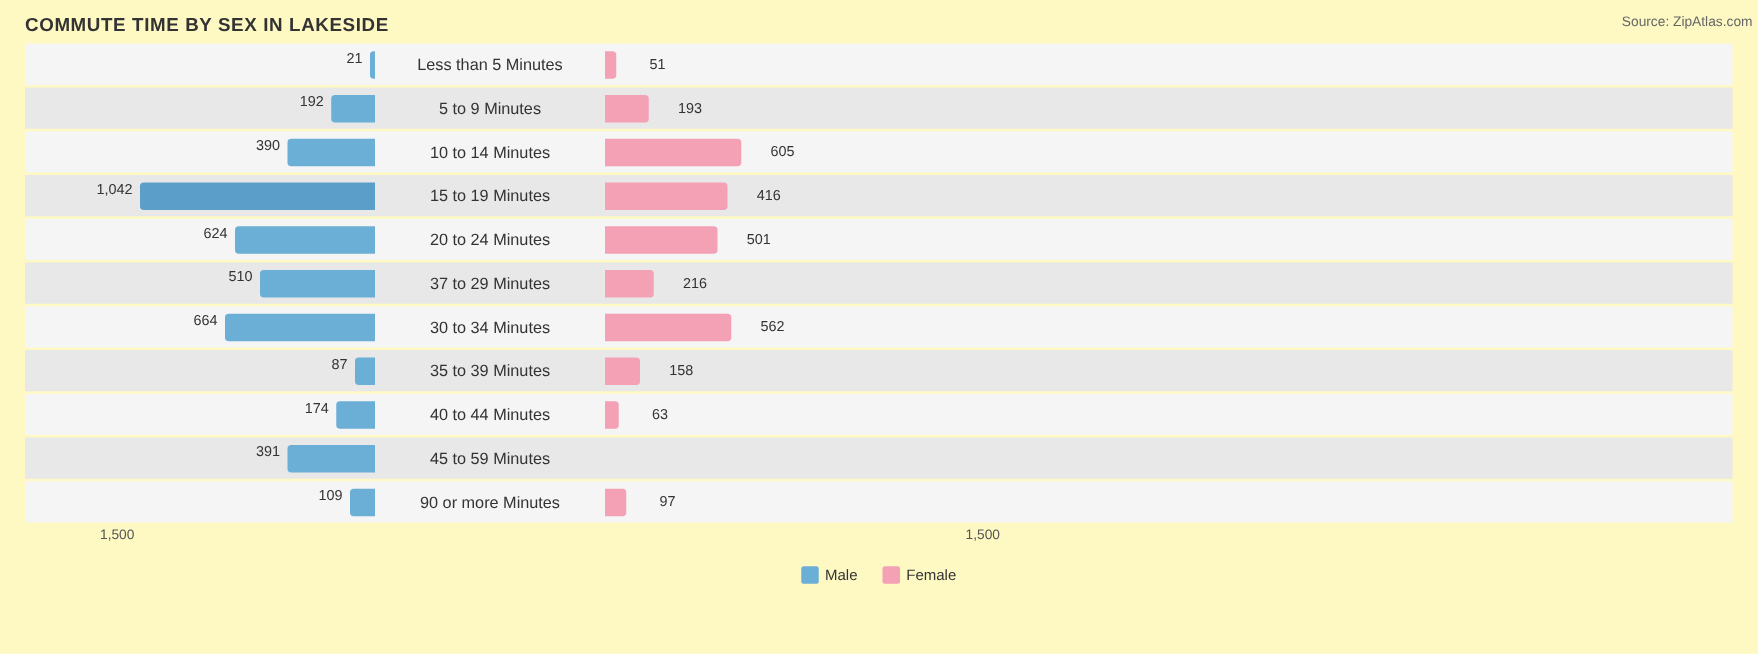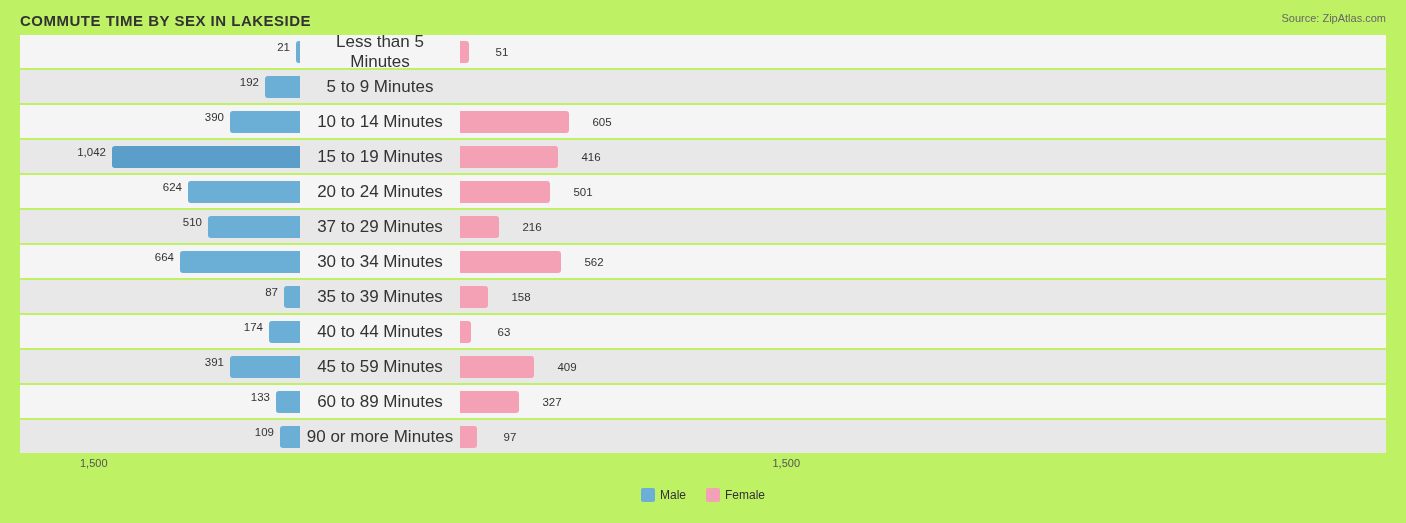--- a/index.html
+++ b/index.html
@@ -13,7 +13,7 @@
     .chart-container {
       width: 1406px;
       height: 523px;
-      background: #bef264;
+      background: #fef9c3;
       padding: 12px 20px 30px 20px;
       position: relative;
     }

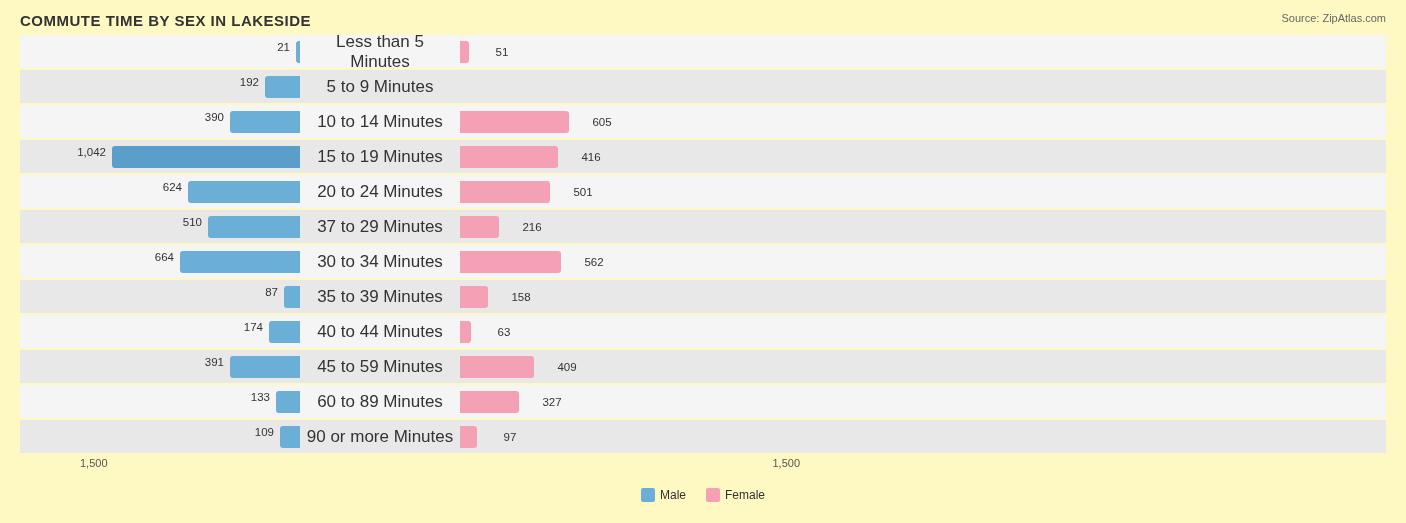--- a/index.html
+++ b/index.html
@@ -28,7 +28,7 @@
     .source-text {
       position: absolute;
       top: 12px;
-      right: 20px;
+      right: 4px;
       font-size: 11px;
       color: #666;
     }

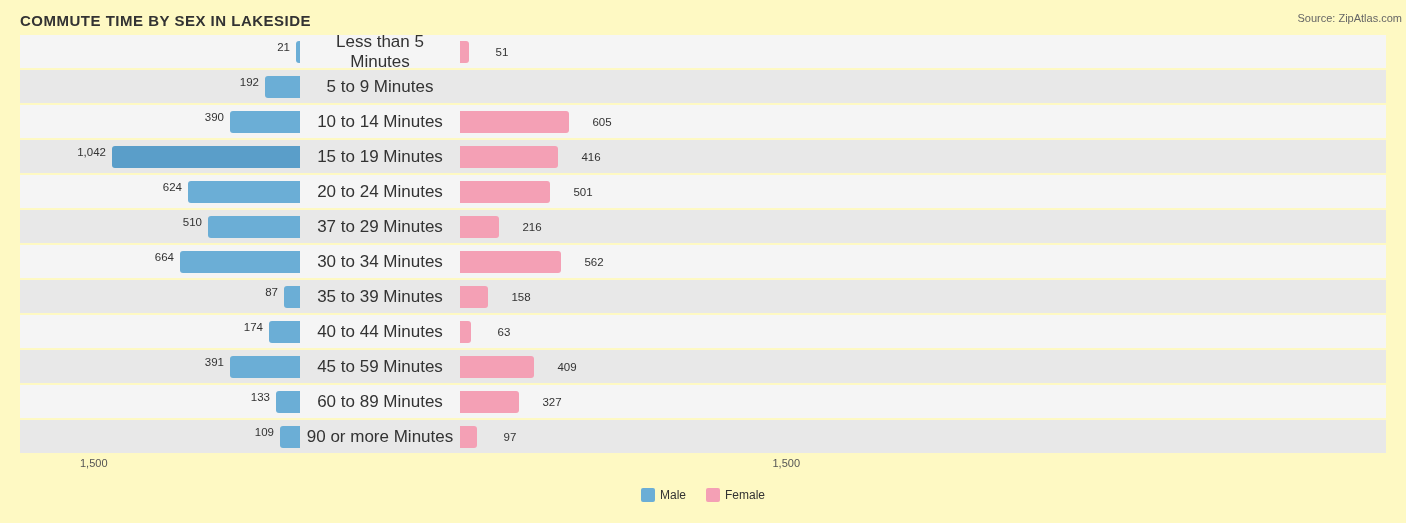--- a/index.html
+++ b/index.html
@@ -69,9 +69,9 @@
       min-width: 2px;
     }
     .label-area {
-      width: 160px;
+      width: 184px;
       text-align: center;
-      font-size: 17px;
+      font-size: 13px;
       color: #333;
       flex-shrink: 0;
       padding: 0 4px;

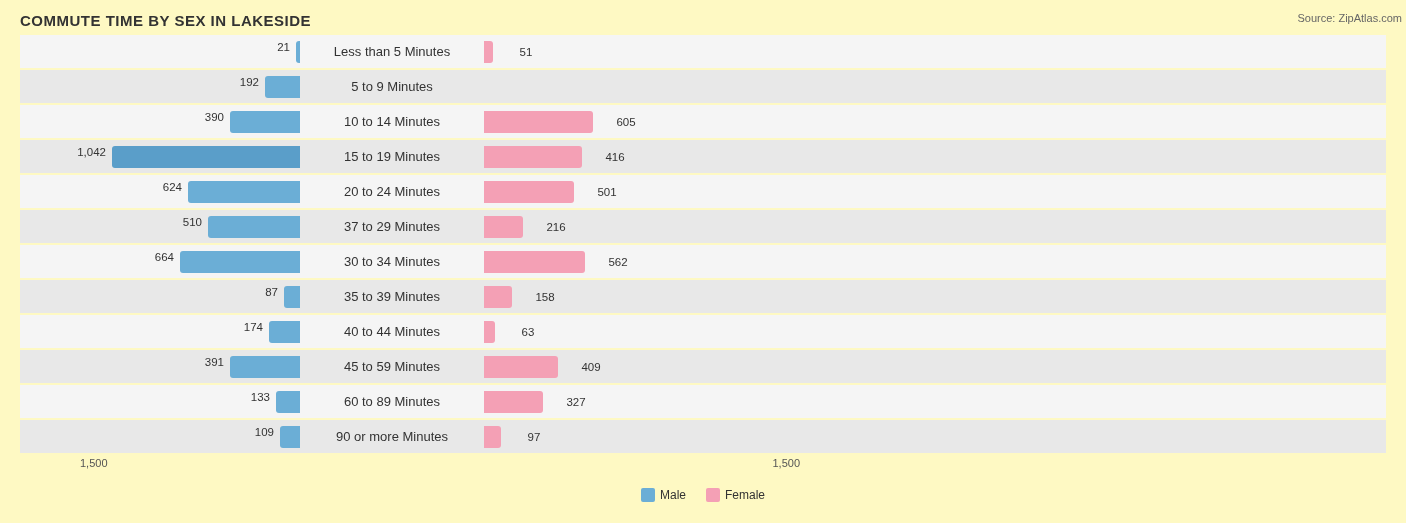--- a/index.html
+++ b/index.html
@@ -169,6 +169,10 @@
       <div class="bar-male" style="width:35px;"></div>
     </div>
     <div class="label-area">5 to 9 Minutes</div>
+    <div class="right-bar-area">
+      <div class="bar-female" style="width:35px;"></div>
+      <span class="right-value">193</span>
+    </div>
   </div>
       <div class="bar-row">
     <div class="left-bar-area">

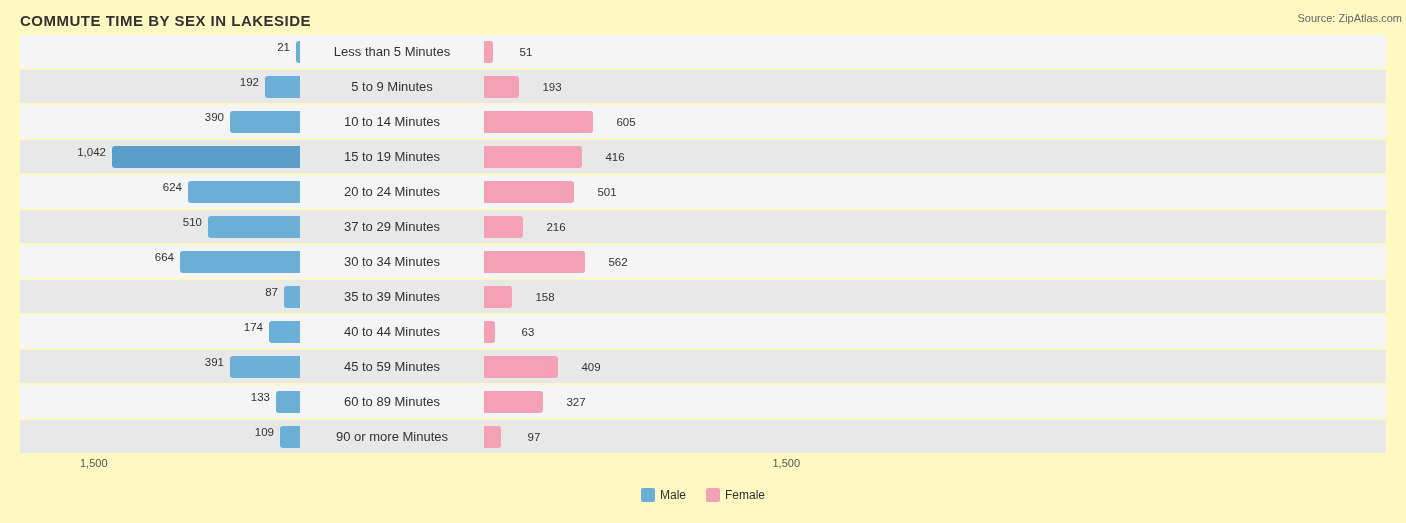--- a/index.html
+++ b/index.html
@@ -257,10 +257,6 @@
       <div class="bar-male" style="width:70px;"></div>
     </div>
     <div class="label-area">45 to 59 Minutes</div>
-    <div class="right-bar-area">
-      <div class="bar-female" style="width:74px;"></div>
-      <span class="right-value">409</span>
-    </div>
   </div>
       <div class="bar-row">
     <div class="left-bar-area">

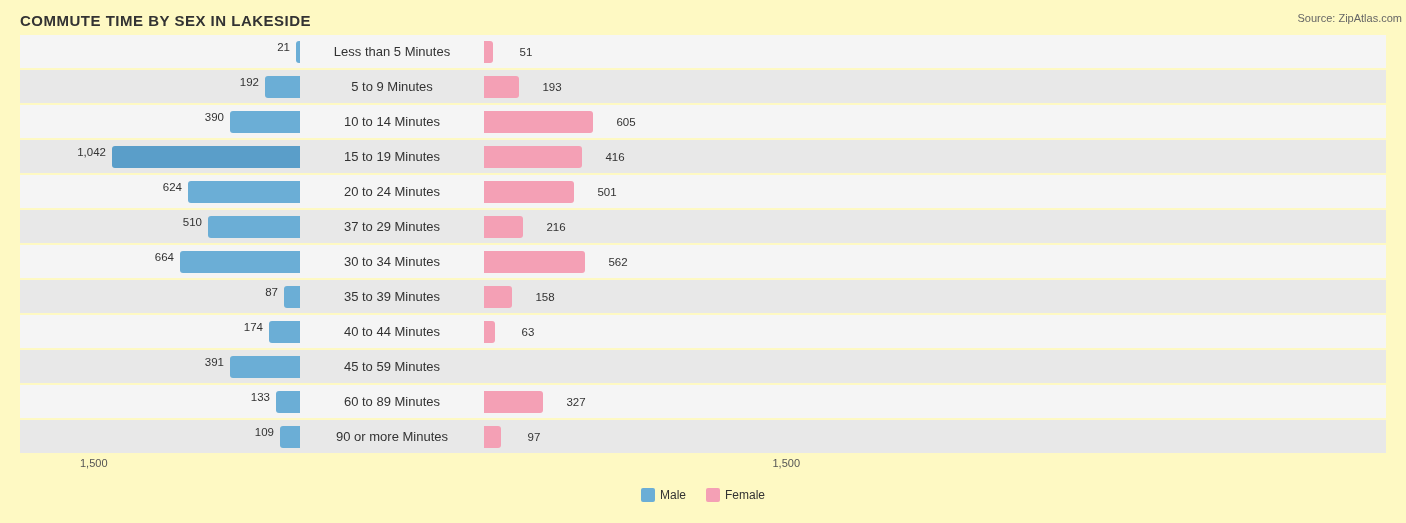--- a/index.html
+++ b/index.html
@@ -260,17 +260,6 @@
   </div>
       <div class="bar-row">
     <div class="left-bar-area">
-      <span class="left-value">133</span>
-      <div class="bar-male" style="width:24px;"></div>
-    </div>
-    <div class="label-area">60 to 89 Minutes</div>
-    <div class="right-bar-area">
-      <div class="bar-female" style="width:59px;"></div>
-      <span class="right-value">327</span>
-    </div>
-  </div>
-      <div class="bar-row">
-    <div class="left-bar-area">
       <span class="left-value">109</span>
       <div class="bar-male" style="width:20px;"></div>
     </div>

